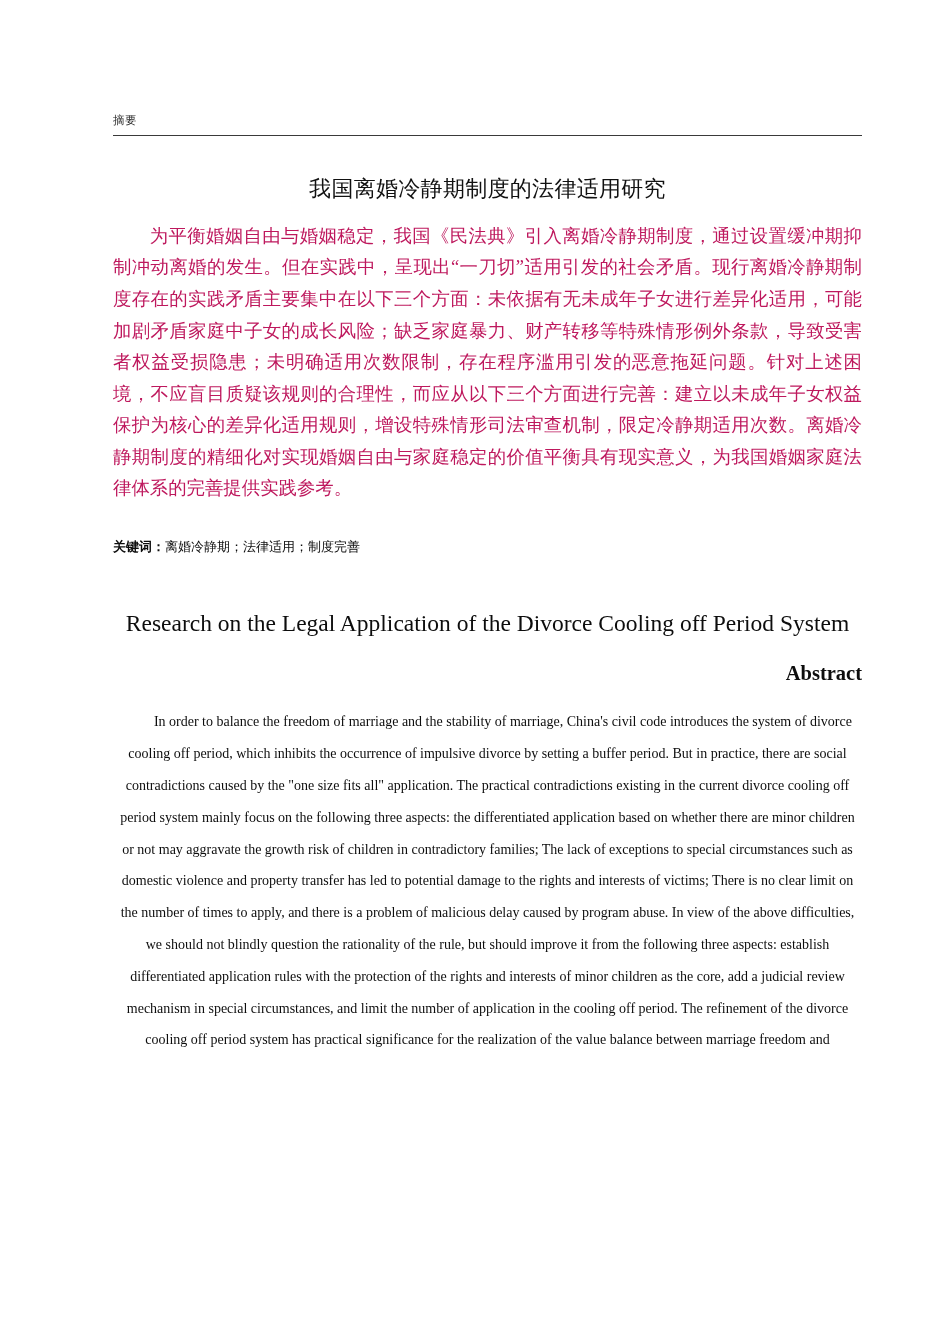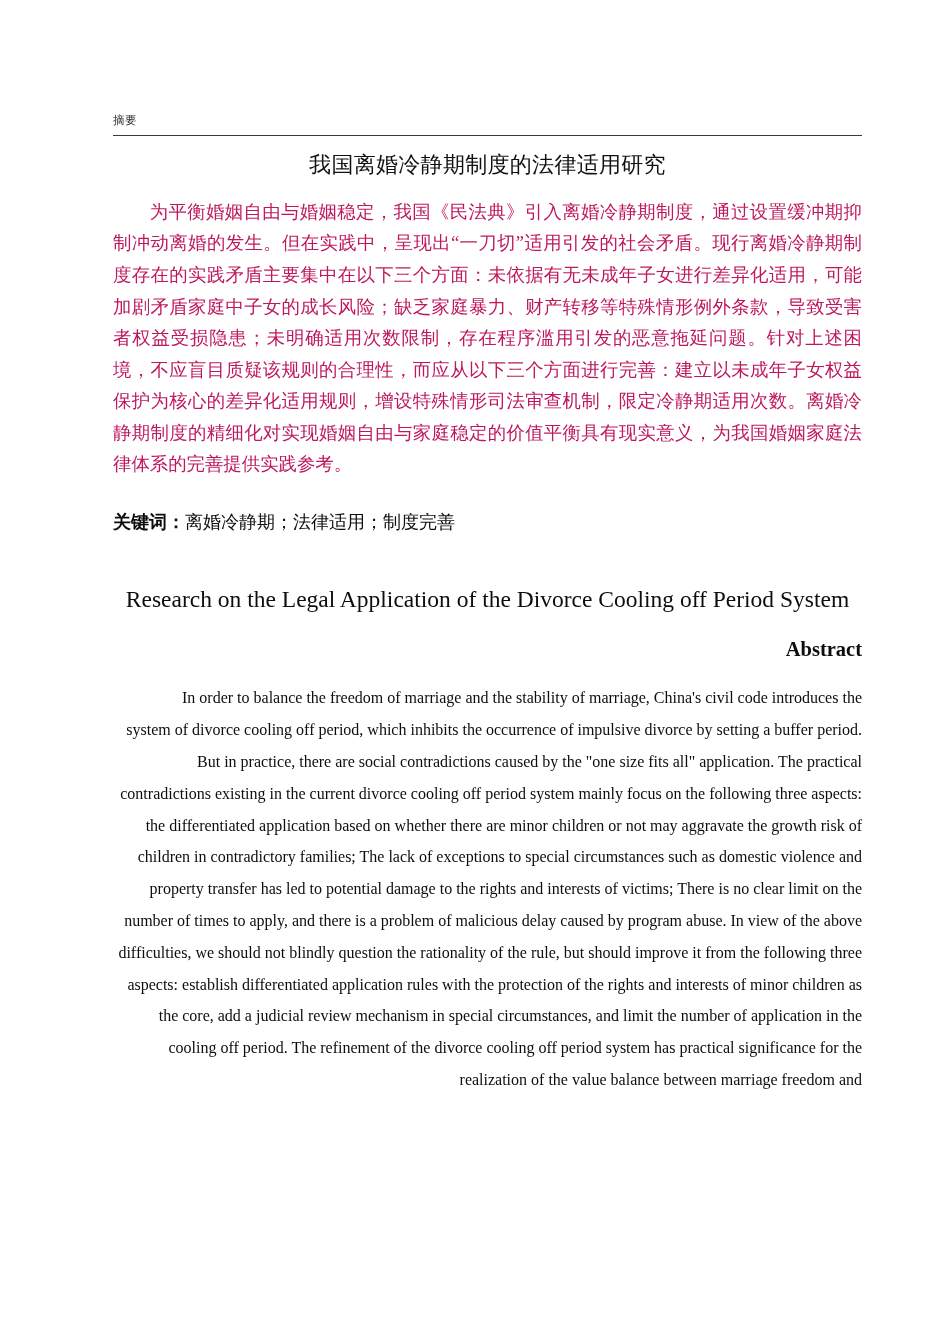--- a/index.html
+++ b/index.html
@@ -50,7 +50,7 @@
   .content {
     position: absolute;
     left: 113px;
-    top: 144px;
+    top: 168px;
     width: 749px;
   }
 

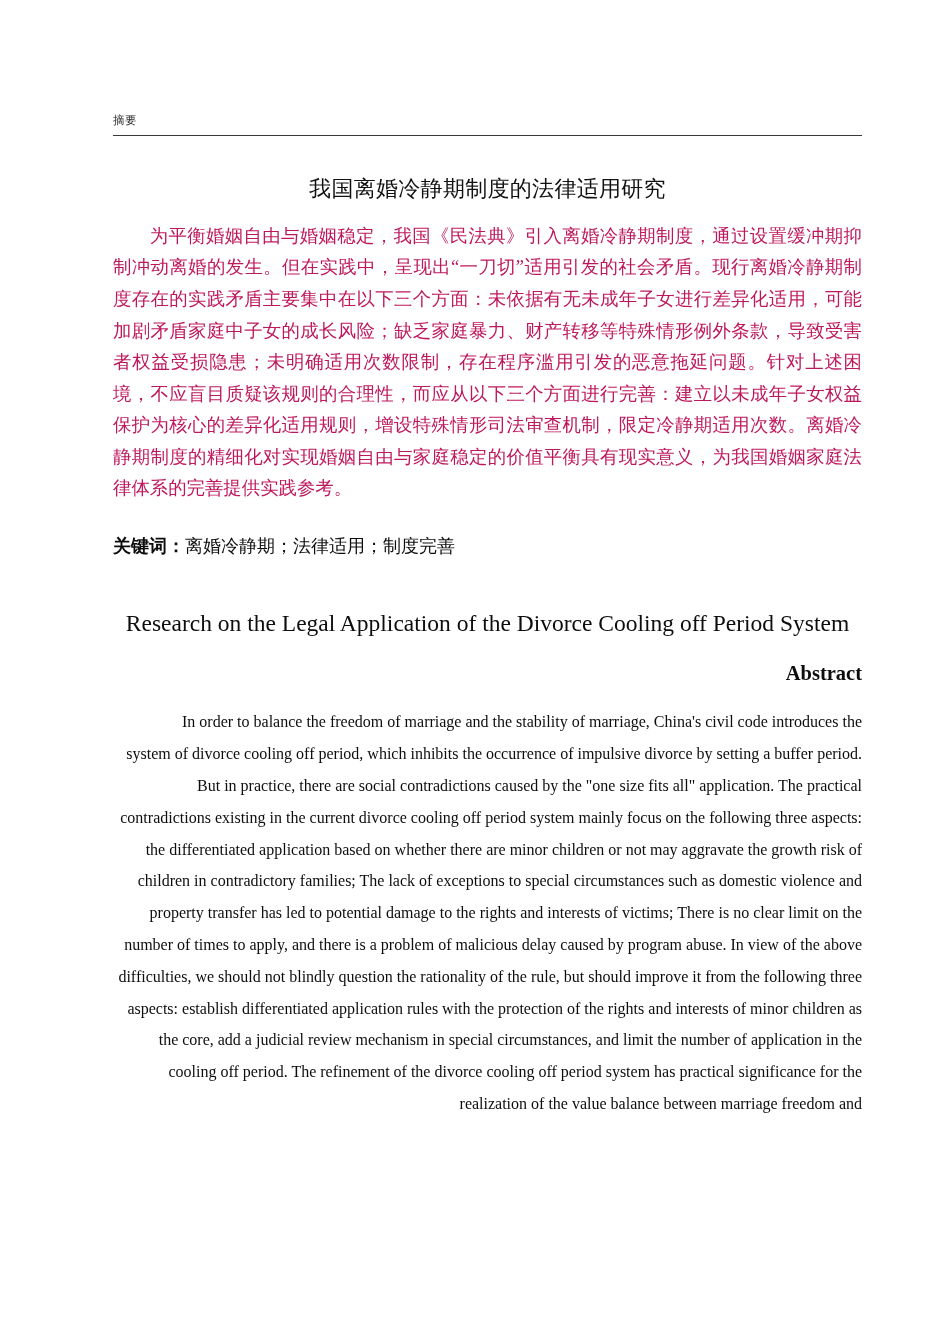--- a/index.html
+++ b/index.html
@@ -93,7 +93,7 @@
 
   .cn-keywords {
     font-family: "Liberation Serif", "DejaVu Serif", serif;
-    font-size: 18px;
+    font-size: 13px;
     line-height: 31.6px;
     color: #0d0d0d;
     margin-top: 26px;

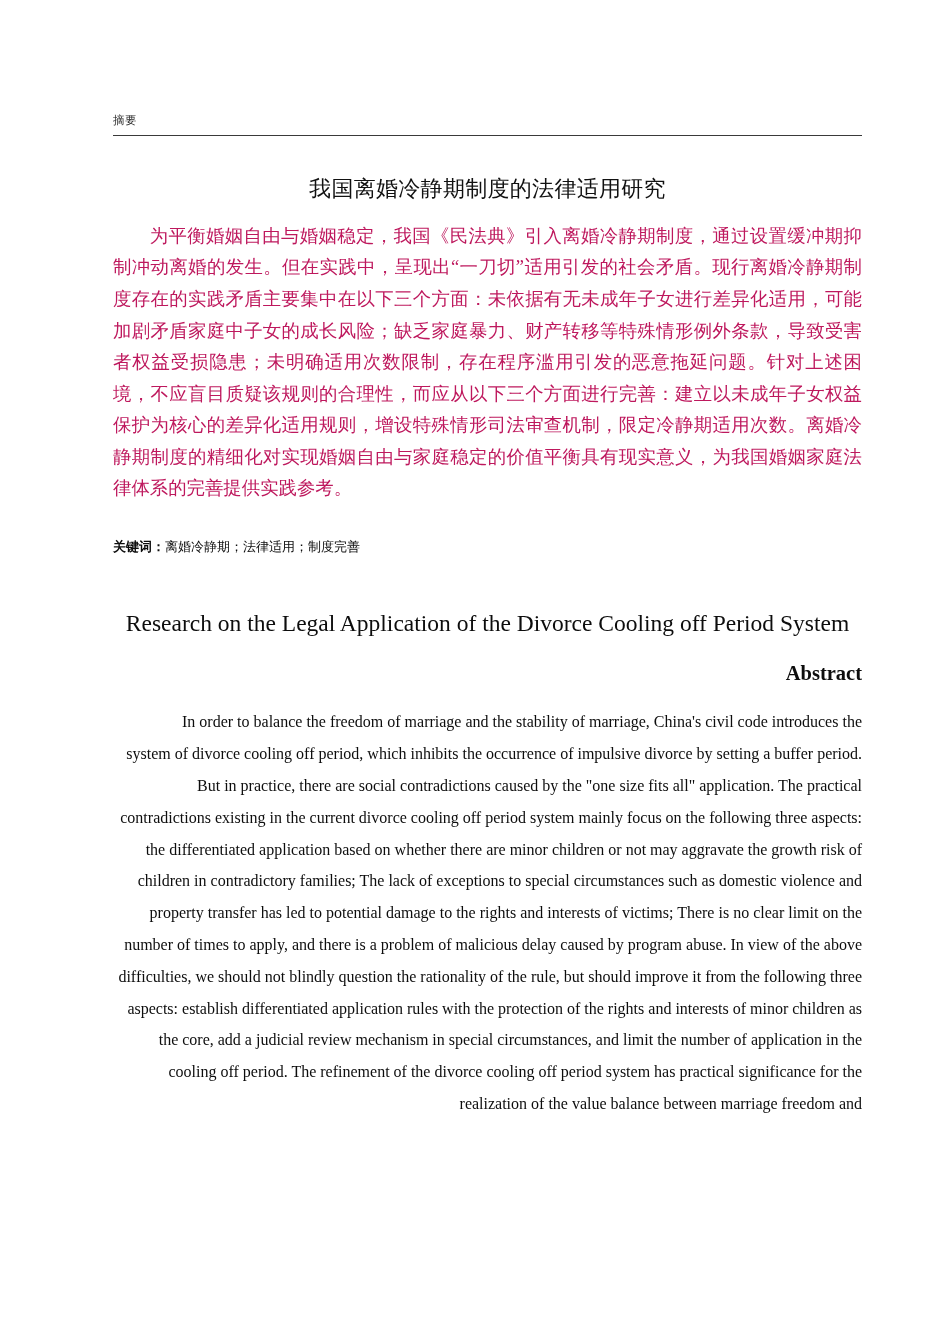--- a/index.html
+++ b/index.html
@@ -133,9 +133,9 @@
   
   .en-body {
     font-family: "Liberation Serif", "DejaVu Serif", serif;
-    font-size: 16px;
+    font-size: 14px;
     line-height: 31.8px;
-    text-align: right;
+    text-align: center;
     color: #0d0d0d;
     margin-top: 6px;
     text-indent: 2.2em;

